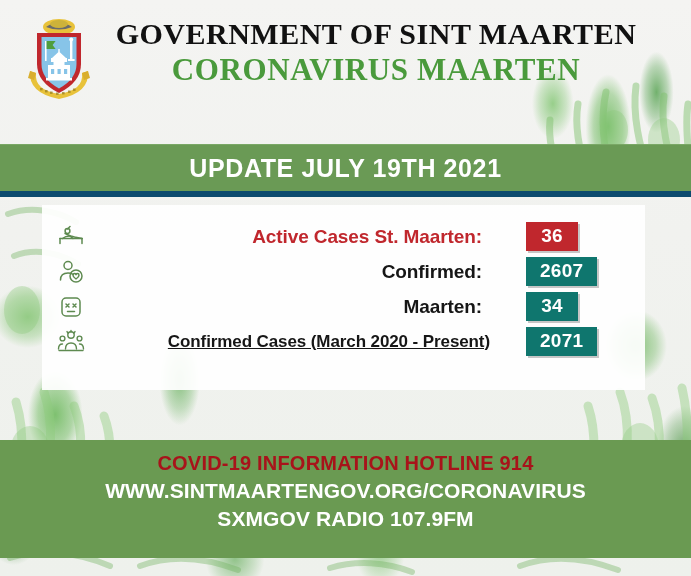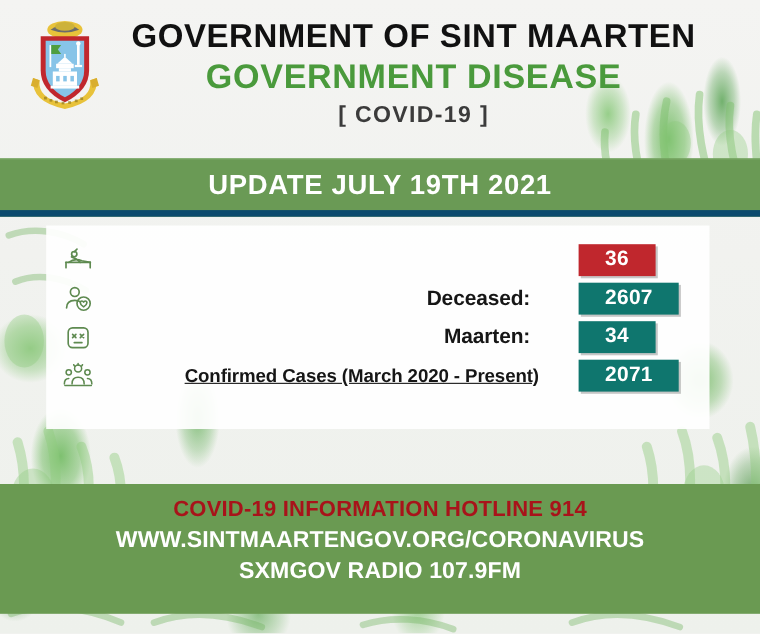--- a/index.html
+++ b/index.html
@@ -74,6 +74,7 @@
     left: 96px; top: 18px;
     width: 560px;
     text-align: center;
+    font-family: Liberation Serif, serif;
   }
   .gov-title {
     font-size: 30px;

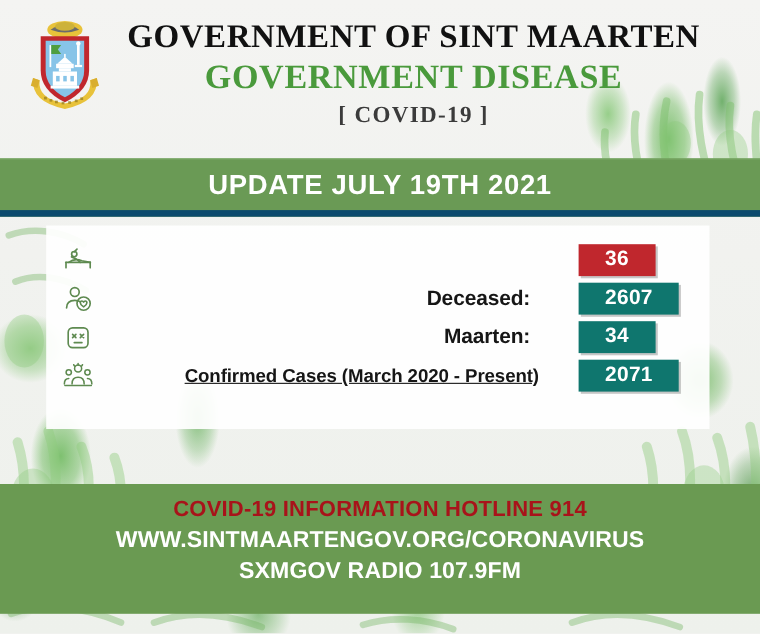--- a/index.html
+++ b/index.html
@@ -305,7 +305,7 @@
 
     <div class="title-block">
       <div class="gov-title">GOVERNMENT OF SINT MAARTEN</div>
-      <div class="disease-title">GOVERNMENT DISEASE</div>
+      <div class="disease-title">CORONAVIRUS MAARTEN</div>
       <div class="covid-tag">[ COVID-19 ]</div>
     </div>
   </div>

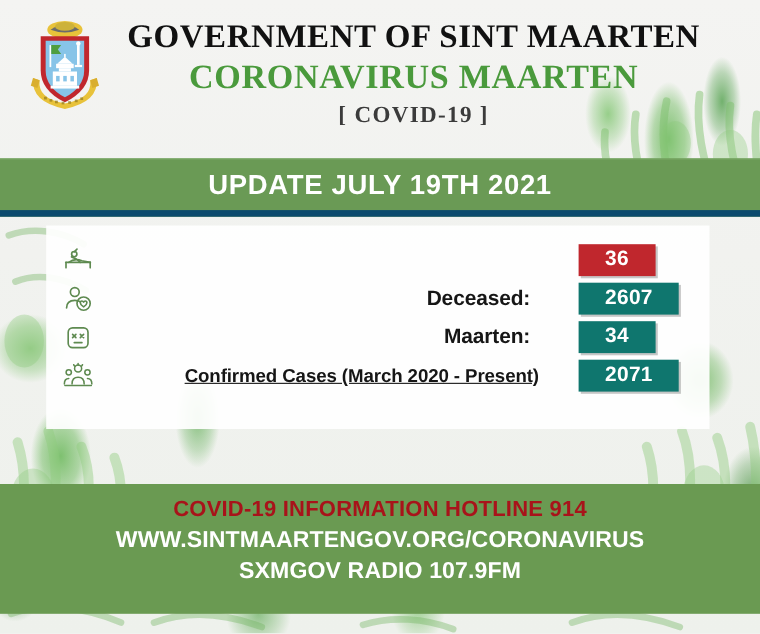--- a/index.html
+++ b/index.html
@@ -306,7 +306,6 @@
     <div class="title-block">
       <div class="gov-title">GOVERNMENT OF SINT MAARTEN</div>
       <div class="disease-title">CORONAVIRUS MAARTEN</div>
-      <div class="covid-tag">[ COVID-19 ]</div>
     </div>
   </div>
 

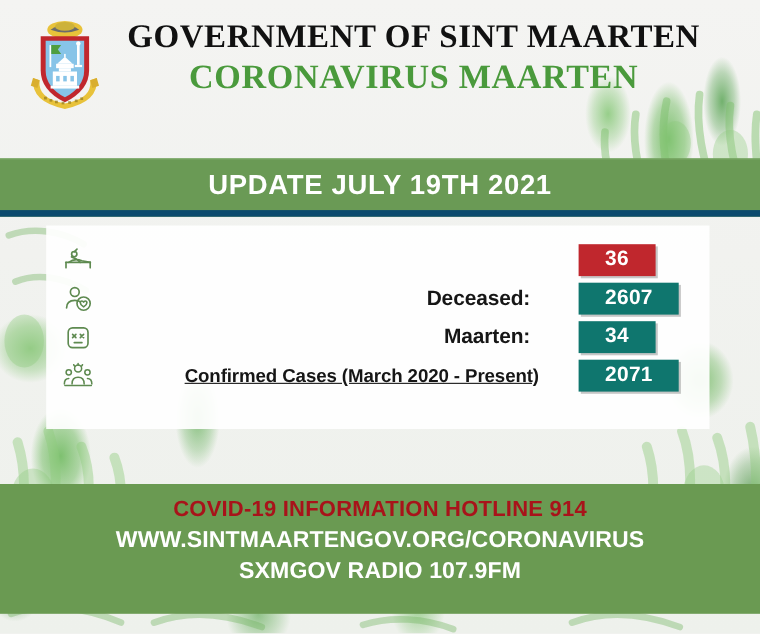--- a/index.html
+++ b/index.html
@@ -327,6 +327,7 @@
           <path d="M6.5 16.5 q5 -4 12 -1.5 l7.5 1.5"></path>
         </svg>
       </span>
+      <span class="stat-label accent">Active Cases St. Maarten:</span>
       <span class="stat-value red">36</span>
     </div>
 

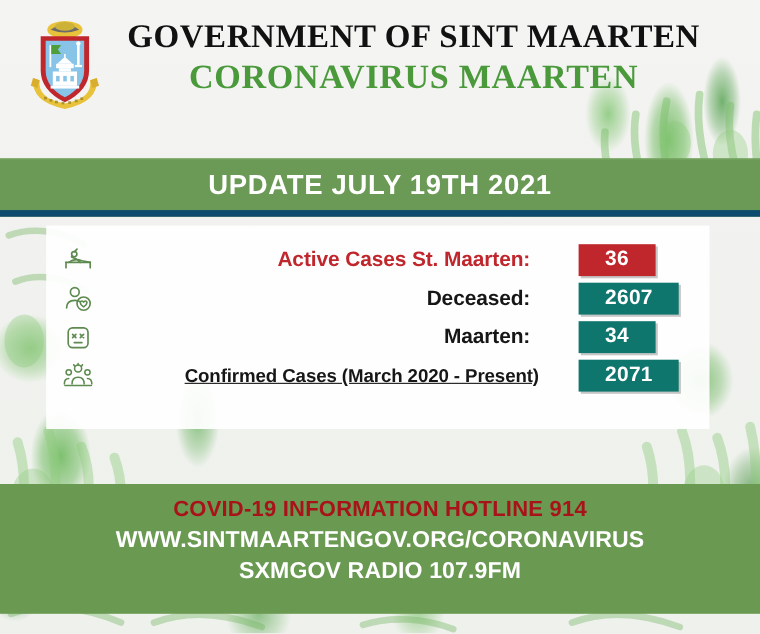--- a/index.html
+++ b/index.html
@@ -174,7 +174,7 @@
     color: #ffffff;
     font-size: 19px;
     font-weight: bold;
-    padding: 3px 24px 4px;
+    padding: 3px 14px 4px;
     box-sizing: border-box;
     box-shadow: 2px 2px 0 rgba(0,0,0,.22);
     letter-spacing: .3px;

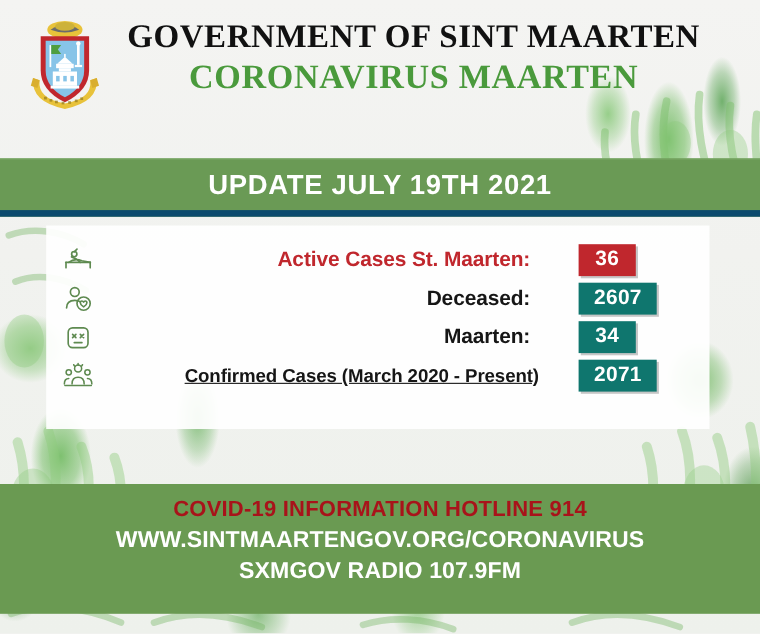--- a/index.html
+++ b/index.html
@@ -340,7 +340,7 @@
           <path d="M20 22 q-3 -2 -3 -3.8 q0 -1.6 1.5 -1.6 q1 0 1.5 1 q.5 -1 1.5 -1 q1.5 0 1.5 1.6 q0 1.8 -3 3.8 z"></path>
         </svg>
       </span>
-      <span class="stat-label">Deceased:</span>
+      <span class="stat-label">Confirmed:</span>
       <span class="stat-value green">2607</span>
     </div>
 

